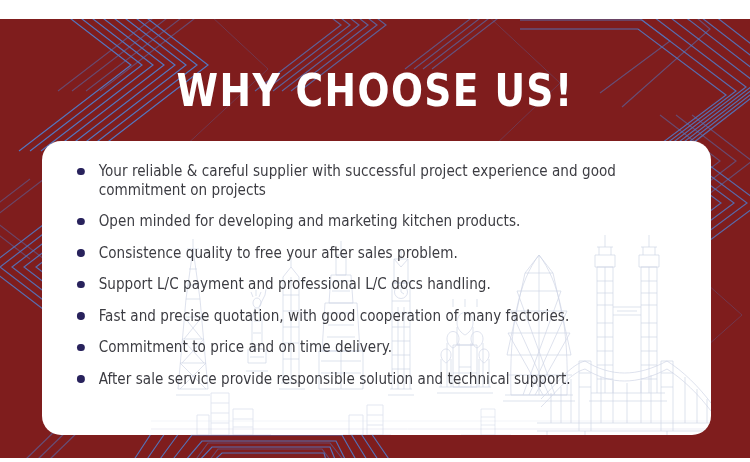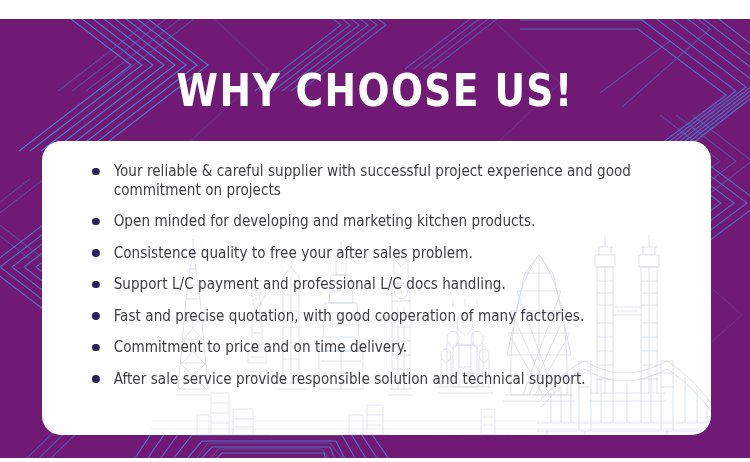--- a/index.html
+++ b/index.html
@@ -13,7 +13,7 @@
   
   .banner{
     position:absolute;left:0;top:19px;width:750px;height:439px;
-    background:#701a75;
+    background:#7f1d1d;
     overflow:hidden;
   }
   .bg-svg{position:absolute;left:0;top:0;width:750px;height:439px;display:block;}

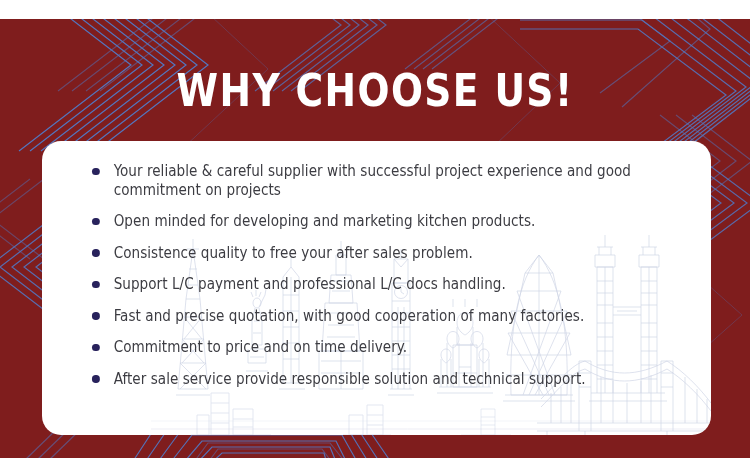--- a/index.html
+++ b/index.html
@@ -49,7 +49,7 @@
   .list{
     position:absolute;left:0;top:0;width:100%;height:100%;
     box-sizing:border-box;
-    padding:21px 30px 10px 48px;
+    padding:21px 30px 10px 33px;
   }
   .item{
     position:relative;

